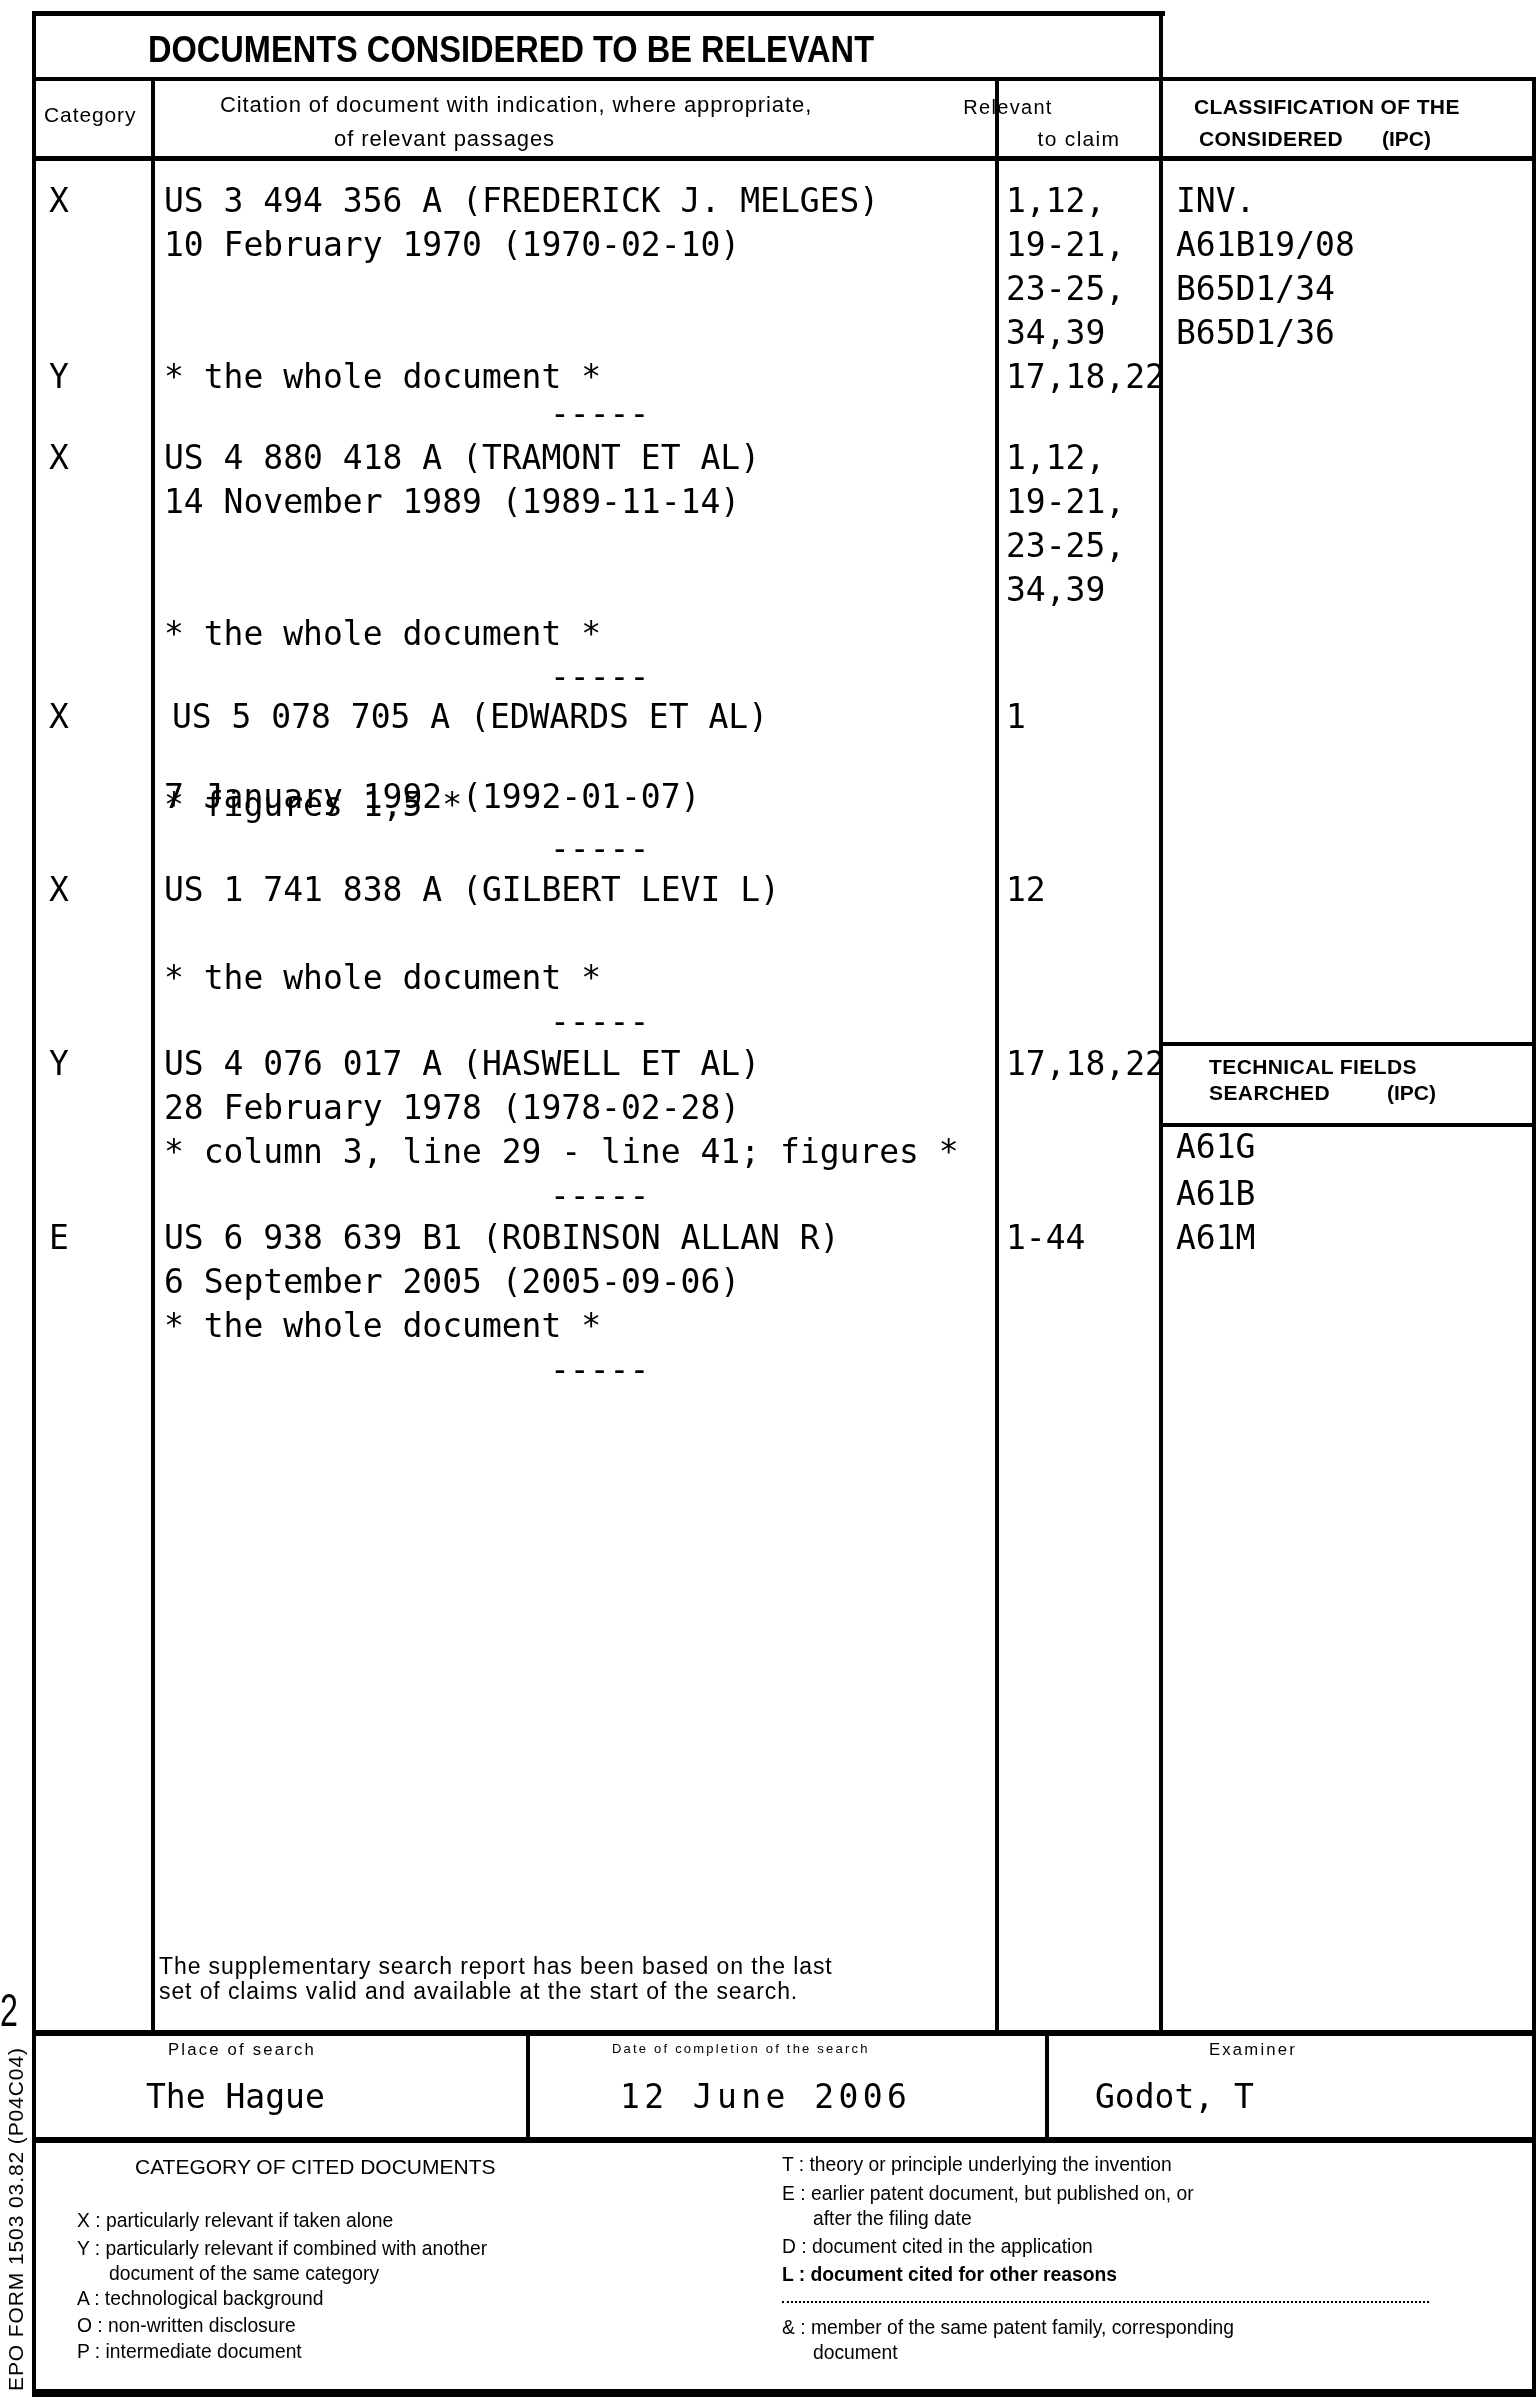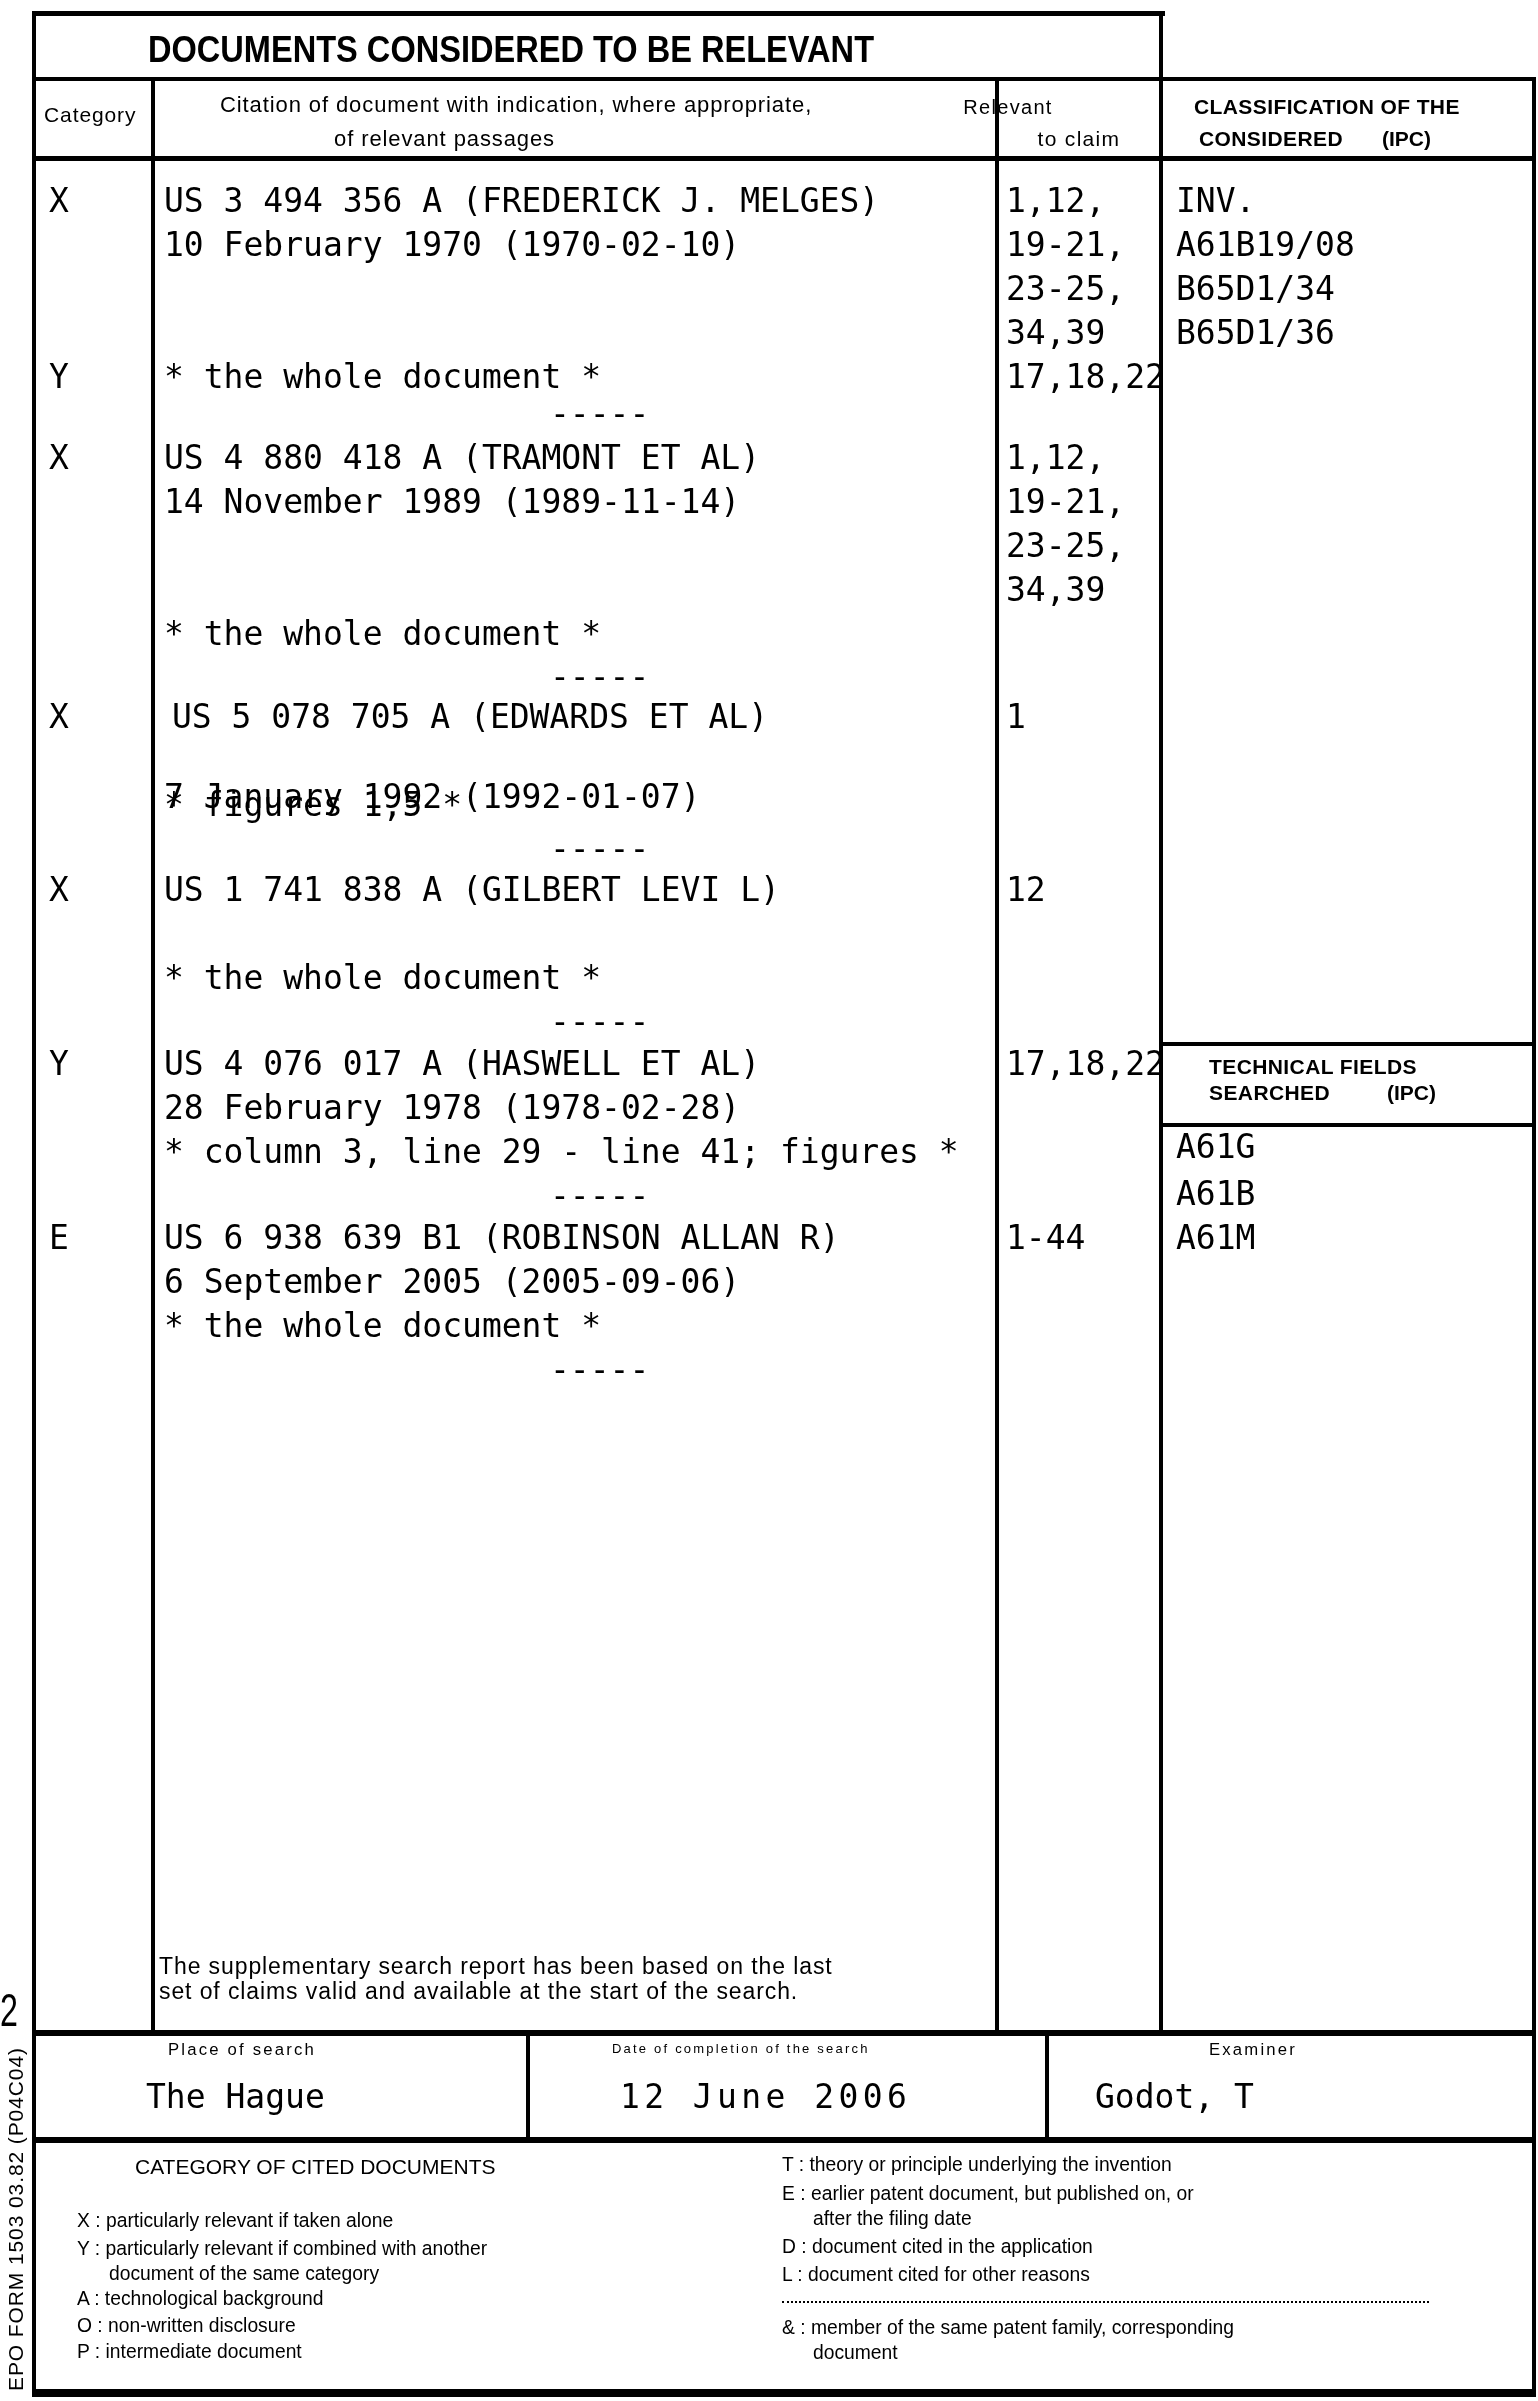--- a/index.html
+++ b/index.html
@@ -127,7 +127,7 @@
   <span class="abs s" style="left:782px;top:2184px;font-size:19.3px;">E : earlier patent document, but published on, or</span>
   <span class="abs s" style="left:813px;top:2209px;font-size:19.3px;">after the filing date</span>
   <span class="abs s" style="left:782px;top:2237px;font-size:19.3px;">D : document cited in the application</span>
-  <span class="abs s" style="left:782px;top:2265px;font-size:19.3px;">L : document cited for other reasons</span>
+  <span class="abs s" style="left:782px;top:2265px;font-size:19.3px;font-weight:bold;">L : document cited for other reasons</span>
   <div class="dotted" style="left:782px;top:2301px;width:647px;"></div>
   <span class="abs s" style="left:782px;top:2318px;font-size:19.3px;">&amp; : member of the same patent family, corresponding</span>
   <span class="abs s" style="left:813px;top:2343px;font-size:19.3px;">document</span>

